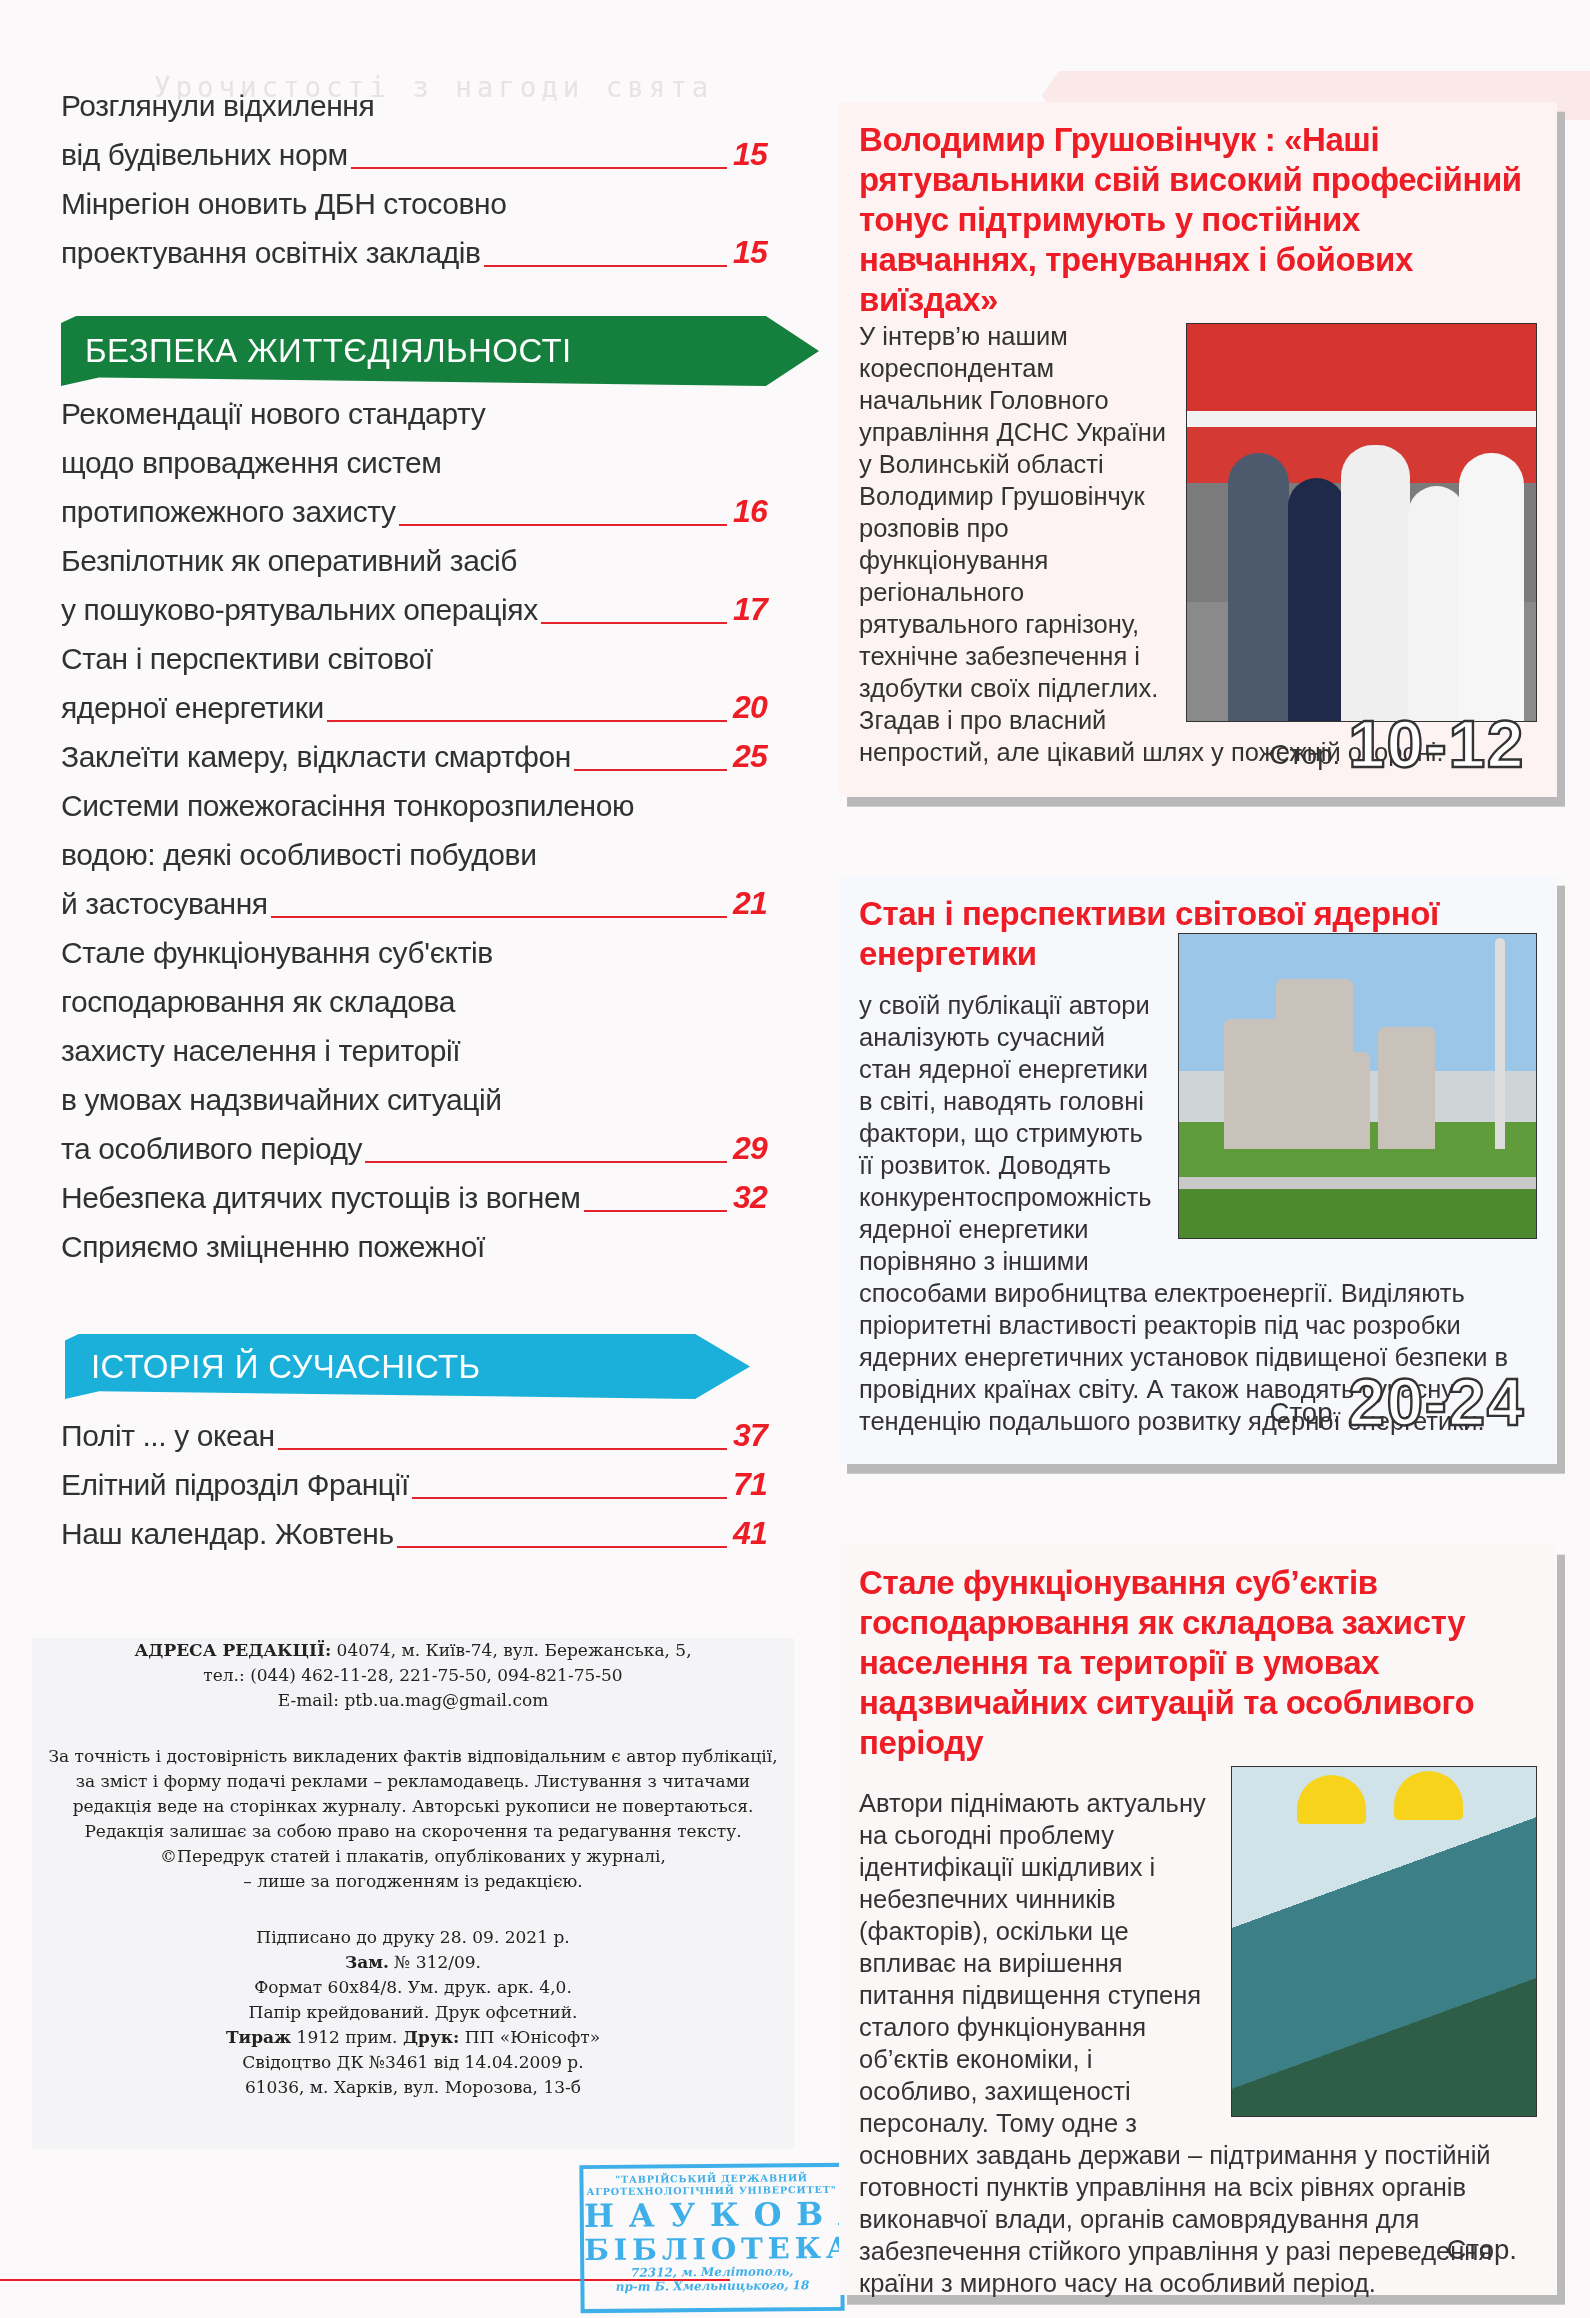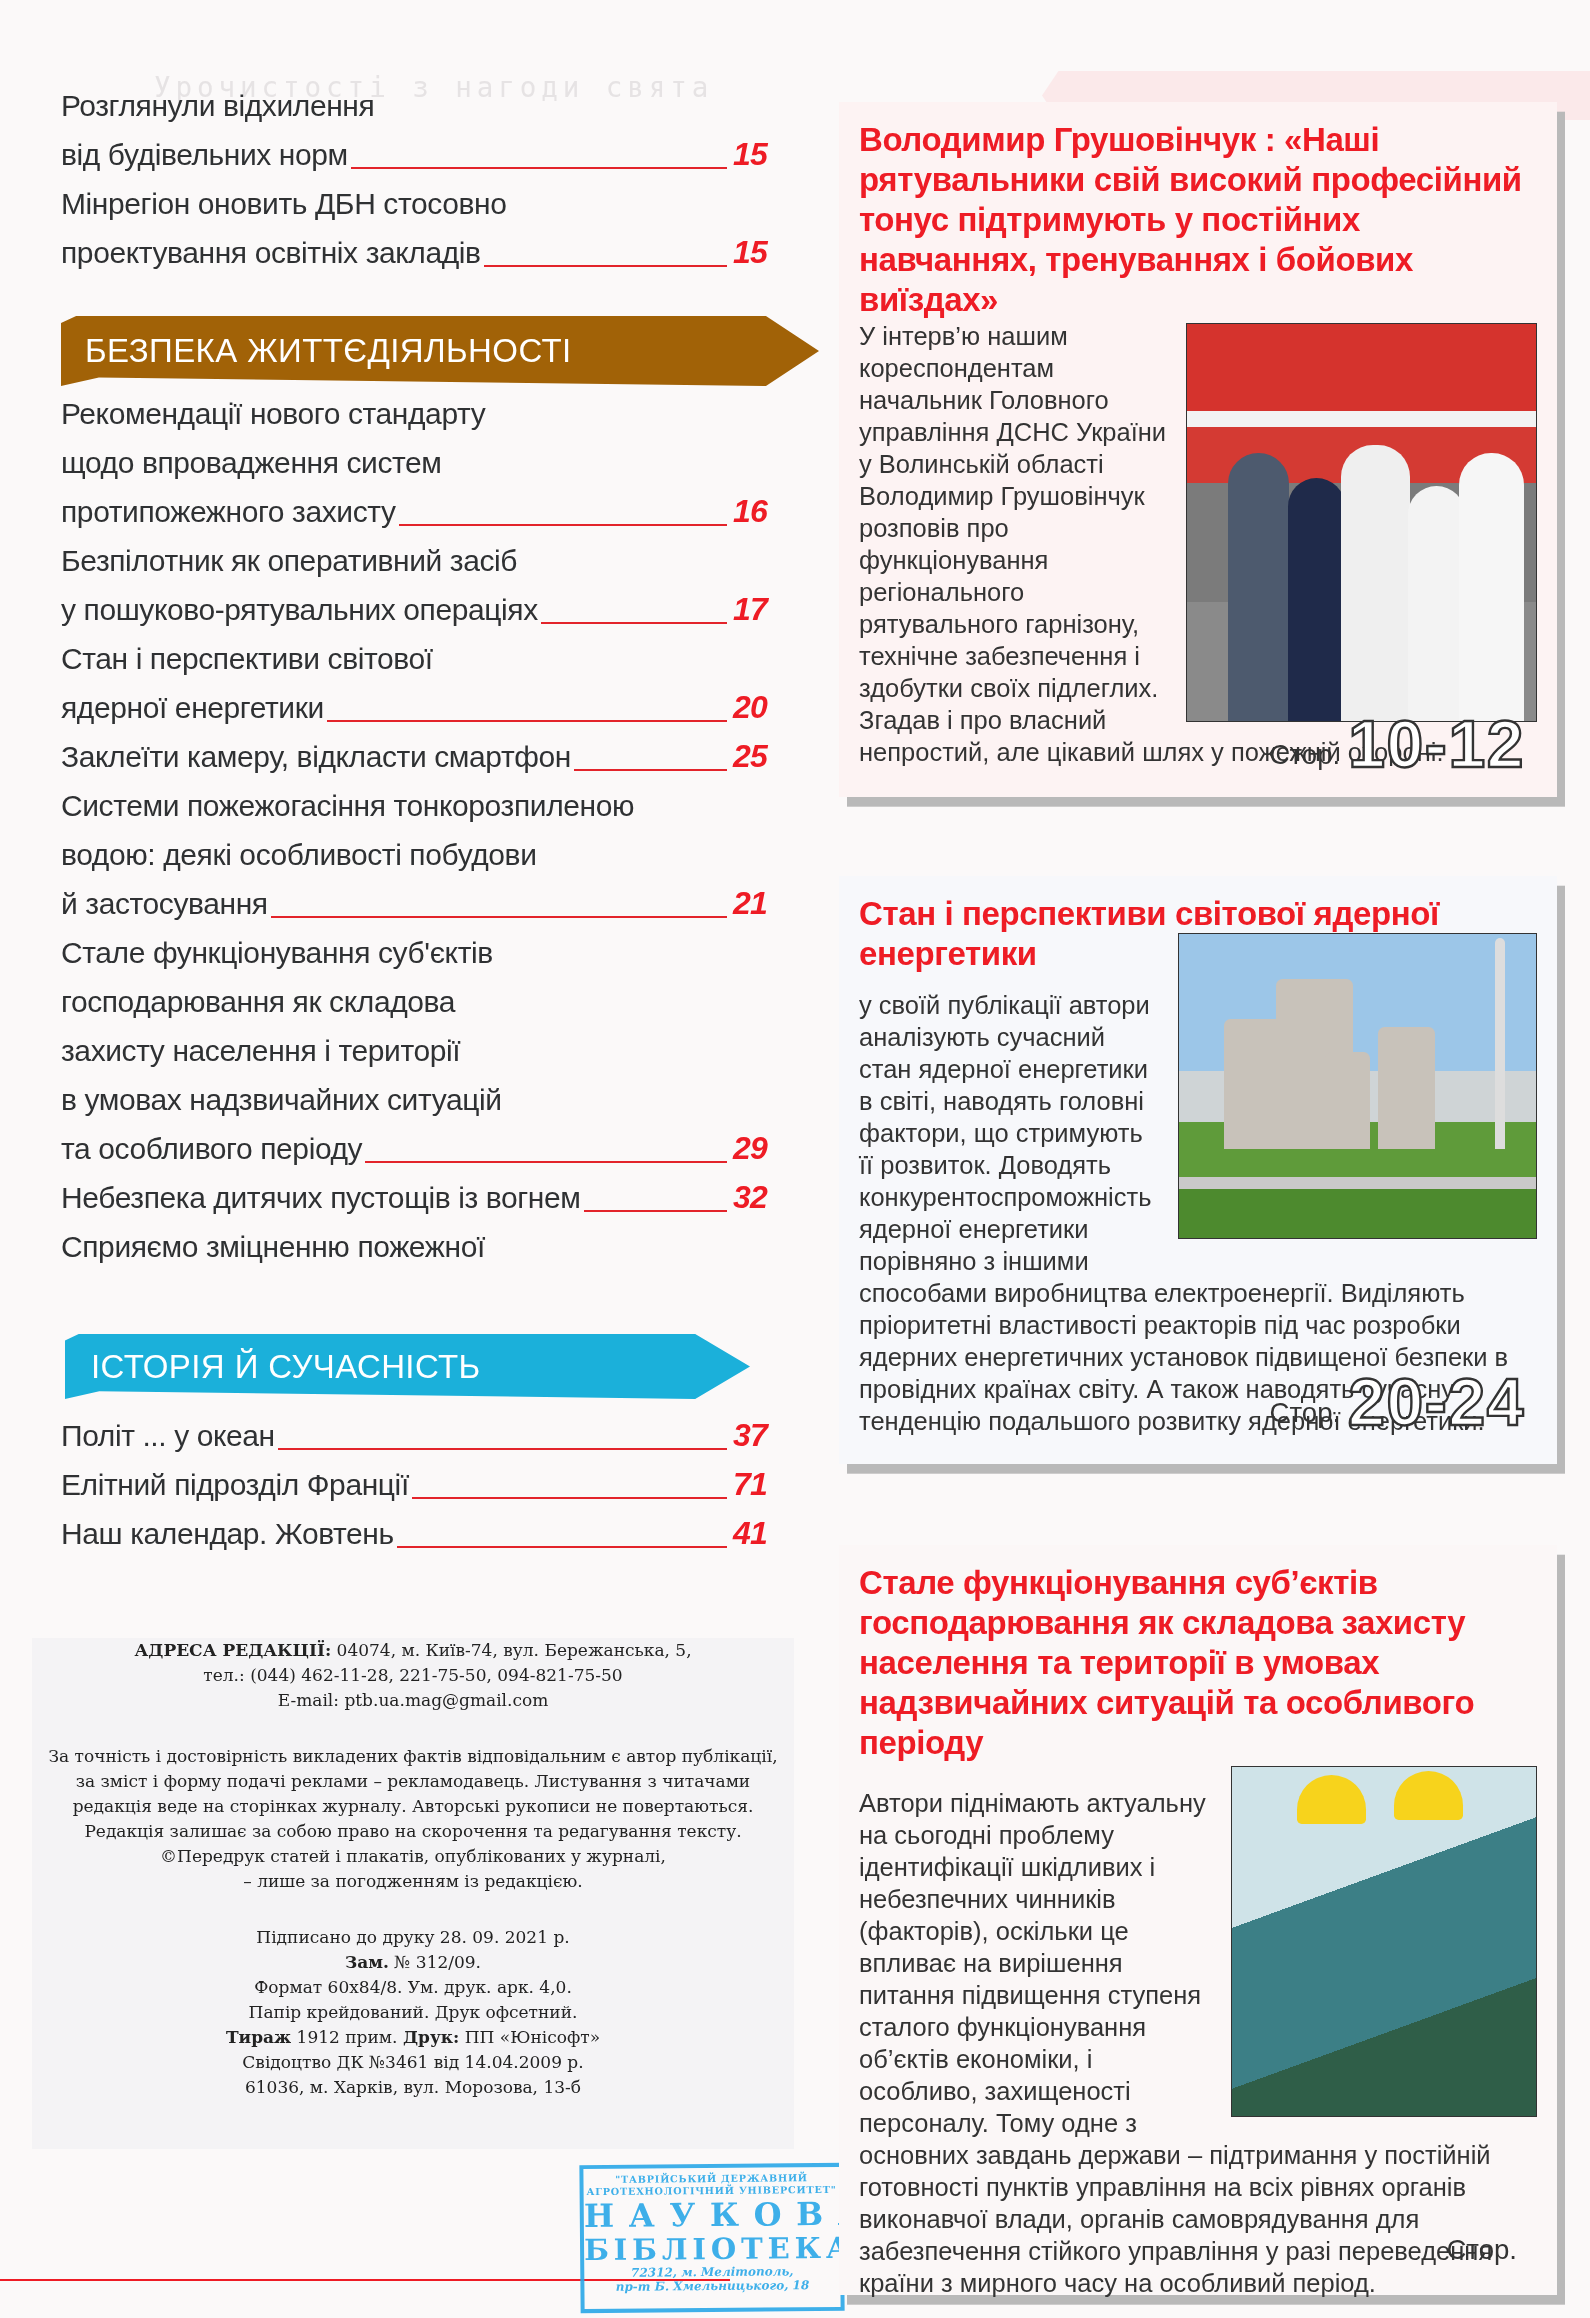--- a/index.html
+++ b/index.html
@@ -40,7 +40,7 @@
   .banner span {
     color:#ffffff; font-size:33px; letter-spacing:0.4px; white-space:nowrap;
   }
-  .banner.safety { left:61px; top:316px; width:758px; background:#a16207;
+  .banner.safety { left:61px; top:316px; width:758px; background:#15803d;
     clip-path:polygon(0 10%, 2% 0, 93% 0, 100% 50%, 93% 100%, 5% 88%, 0 100%);padding-left:24px; }
   .banner.history { left:65px; top:1334px; width:685px; height:65px; background:#1bb0da;
     clip-path:polygon(0 10%, 2% 0, 92% 0, 100% 50%, 92% 100%, 5% 88%, 0 100%); }

